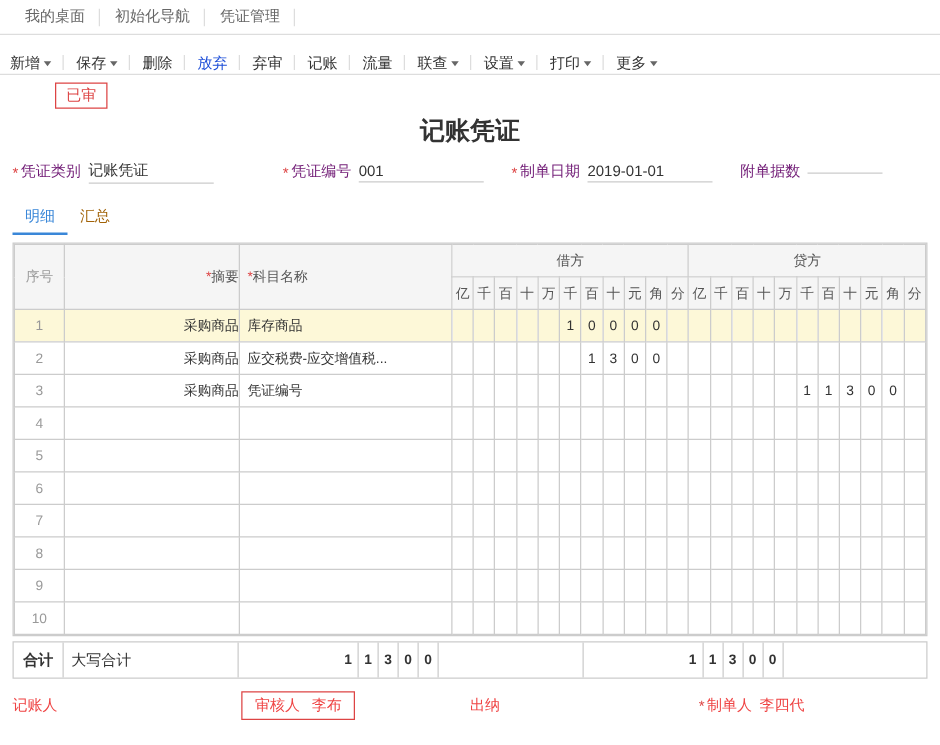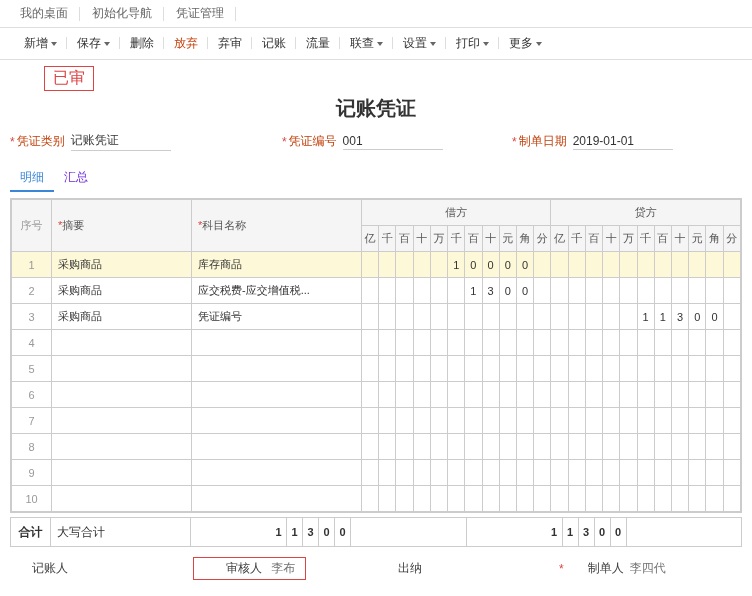--- a/index.html
+++ b/index.html
@@ -8,7 +8,7 @@
 .top-tab { padding: 0 12px; color: #666; cursor: pointer; position: relative; height: 27px; line-height: 27px; }
 .top-tab.active { color: #3a87d8; border-bottom: 2px solid #3a87d8; }
 .top-tab .sep { position: absolute; right: 0; top: 7px; width: 1px; height: 14px; background: #ddd; }
-.toolbar { display: flex; height: 32px; align-items: center; border-bottom: 1px solid #ddd; padding-left: 16px; gap: 4px; }
+.toolbar { display: flex; height: 32px; align-items: flex-end; border-bottom: 1px solid #ddd; padding-left: 0; gap: 4px; }
 .tool-item { color: #333; cursor: pointer; display: flex; align-items: center; padding: 0 8px; position: relative; }
 .tool-item .sep { position: absolute; right: -2px; top: 2px; width: 1px; height: 12px; background: #ddd; }
 .tool-item.disabled { color: #c2410c; }

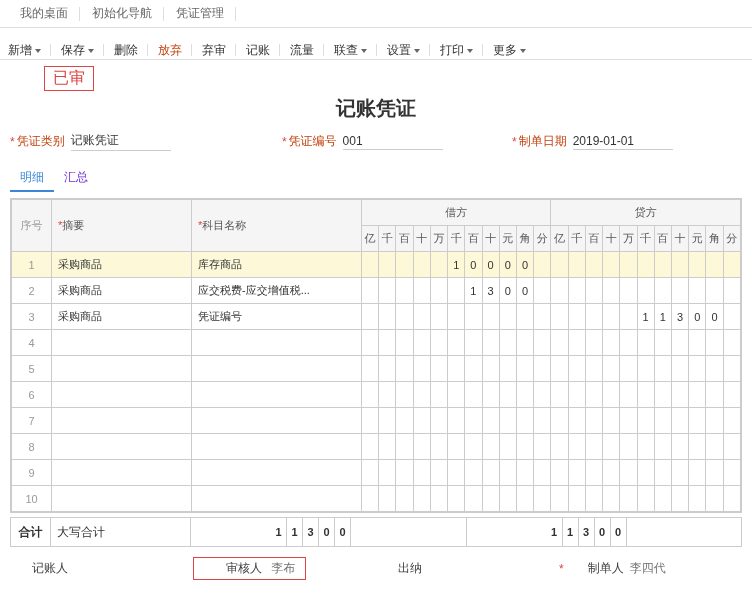--- a/index.html
+++ b/index.html
@@ -11,7 +11,7 @@
 .toolbar { display: flex; height: 32px; align-items: flex-end; border-bottom: 1px solid #ddd; padding-left: 0; gap: 4px; }
 .tool-item { color: #333; cursor: pointer; display: flex; align-items: center; padding: 0 8px; position: relative; }
 .tool-item .sep { position: absolute; right: -2px; top: 2px; width: 1px; height: 12px; background: #ddd; }
-.tool-item.disabled { color: #c2410c; }
+.tool-item.disabled { color: #1d4ed8; }
 .caret { width: 0; height: 0; border-left: 3px solid transparent; border-right: 3px solid transparent; border-top: 4px solid #666; margin-left: 3px; }
 .stamp { display: inline-block; border: 1px solid #d44; color: #d44; padding: 1px 8px; margin: 6px 0 0 44px; font-size: 16px; }
 .title-area { text-align: center; margin-top: 4px; }

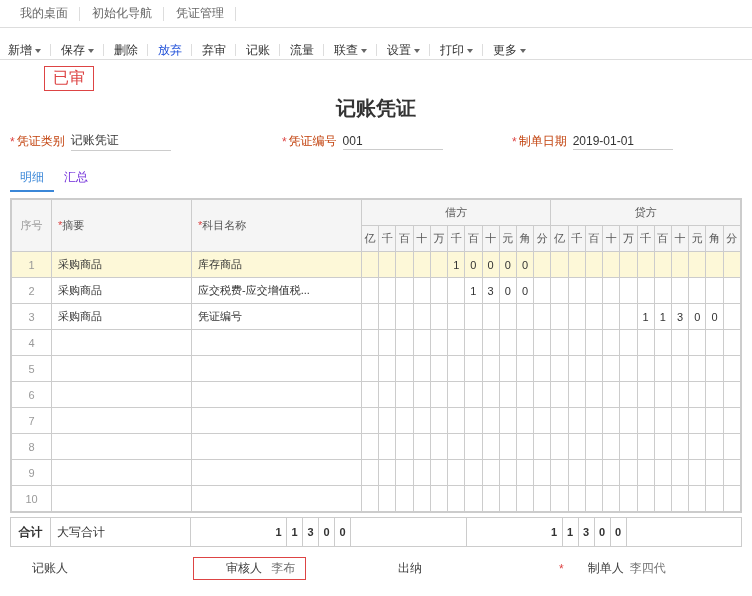--- a/index.html
+++ b/index.html
@@ -13,7 +13,7 @@
 .tool-item .sep { position: absolute; right: -2px; top: 2px; width: 1px; height: 12px; background: #ddd; }
 .tool-item.disabled { color: #1d4ed8; }
 .caret { width: 0; height: 0; border-left: 3px solid transparent; border-right: 3px solid transparent; border-top: 4px solid #666; margin-left: 3px; }
-.stamp { display: inline-block; border: 1px solid #d44; color: #d44; padding: 1px 8px; margin: 6px 0 0 44px; font-size: 16px; }
+.stamp { display: inline-block; border: 1px solid #d44; color: #d44; padding: 1px 8px; margin: 6px 0 0 44px; font-size: 12px; }
 .title-area { text-align: center; margin-top: 4px; }
 .doc-title { font-size: 20px; font-weight: bold; color: #333; display: inline-block; padding-bottom: 2px; }
 .form-row { display: flex; margin: 8px 10px 0; align-items: center; }

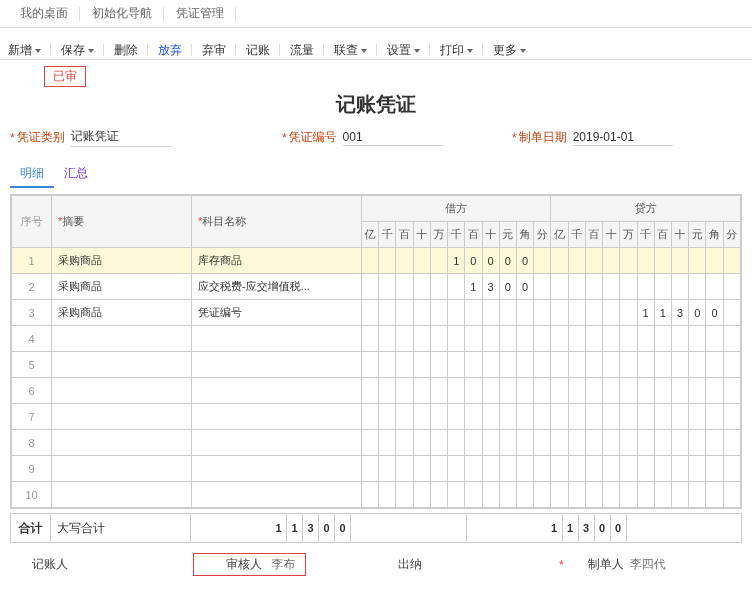--- a/index.html
+++ b/index.html
@@ -19,7 +19,7 @@
 .form-row { display: flex; margin: 8px 10px 0; align-items: center; }
 .form-group { display: flex; align-items: center; }
 .req { color: #d44; margin-right: 2px; }
-.label { color: #c2410c; margin-right: 6px; }
+.label { color: #701a75; margin-right: 6px; }
 .value { color: #333; border-bottom: 1px solid #ccc; min-width: 100px; display: inline-block; padding-bottom: 1px; }
 .sub-tabs { display: flex; margin: 14px 10px 5px; }
 .sub-tab { padding: 4px 10px; color: #6d28d9; cursor: pointer; }

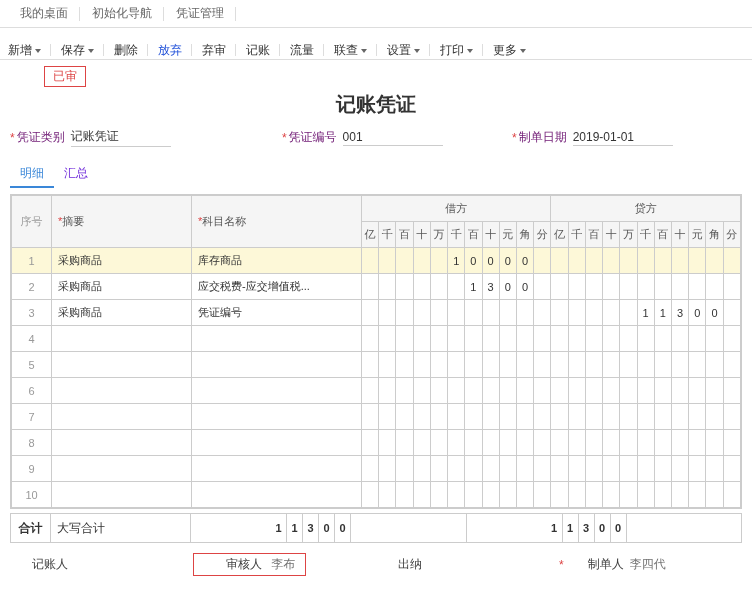--- a/index.html
+++ b/index.html
@@ -129,6 +129,10 @@
     <span class="label">制单日期</span>
     <span class="value">2019-01-01</span>
   </div>
+  <div class="form-group" style="flex:0.9">
+    <span class="label">附单据数</span>
+    <span class="value" style="min-width:60px"></span>
+  </div>
 </div>
 
 <div class="sub-tabs">

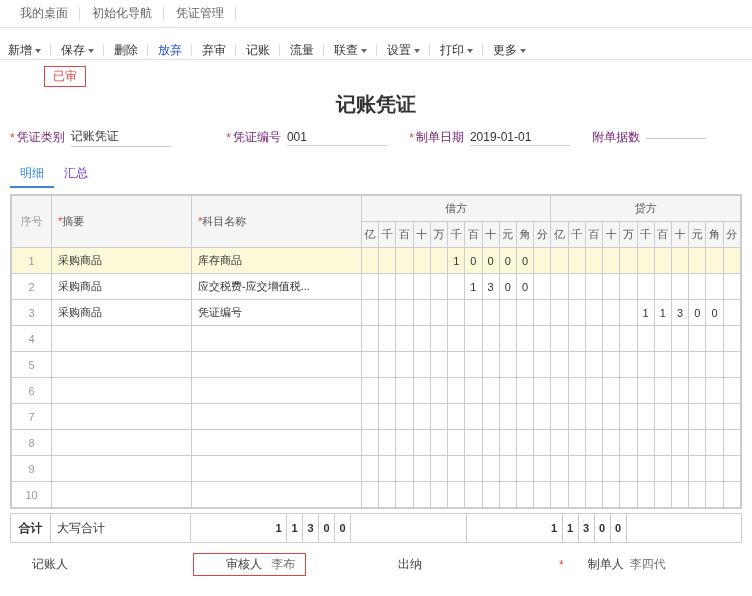--- a/index.html
+++ b/index.html
@@ -22,7 +22,7 @@
 .label { color: #701a75; margin-right: 6px; }
 .value { color: #333; border-bottom: 1px solid #ccc; min-width: 100px; display: inline-block; padding-bottom: 1px; }
 .sub-tabs { display: flex; margin: 14px 10px 5px; }
-.sub-tab { padding: 4px 10px; color: #6d28d9; cursor: pointer; }
+.sub-tab { padding: 4px 10px; color: #a16207; cursor: pointer; }
 .sub-tab.active { color: #3a87d8; border-bottom: 2px solid #3a87d8; }
 .grid-wrap { margin: 6px 10px 0; border: 1px solid #ccc; }
 .grid { width: 100%; border-collapse: collapse; table-layout: fixed; }

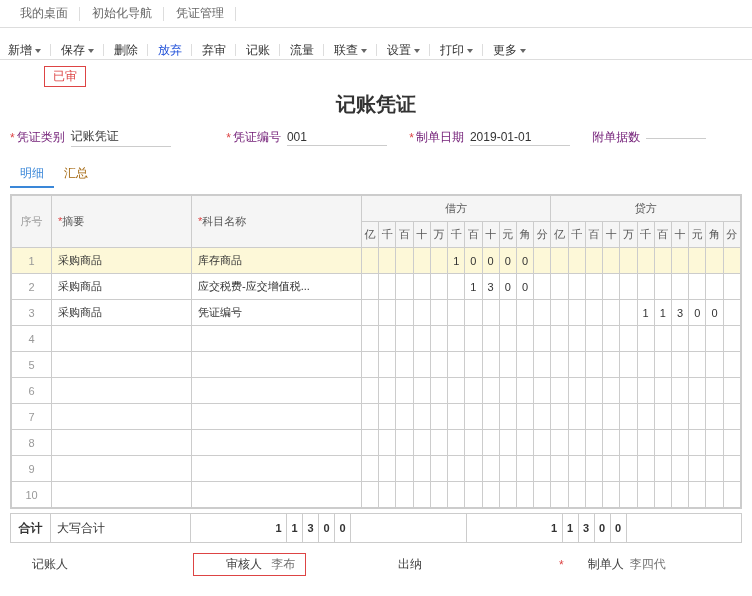--- a/index.html
+++ b/index.html
@@ -29,7 +29,7 @@
 .grid th, .grid td { border: 1px solid #ccc; font-size: 11px; text-align: center; height: 26px; overflow: hidden; white-space: nowrap; }
 .grid th { background: #f5f5f5; font-weight: normal; color: #555; }
 .grid .num-col { width: 40px; color: #999; }
-.grid .summary-col { width: 140px; text-align: left; padding-left: 6px; }
+.grid .summary-col { width: 140px; text-align: right; padding-left: 6px; }
 .grid .subject-col { width: 170px; text-align: left; padding-left: 6px; }
 .digit-cell { width: 16px; font-size: 11px; padding: 0; }
 .row-hl td { background: #fdf8d8; }

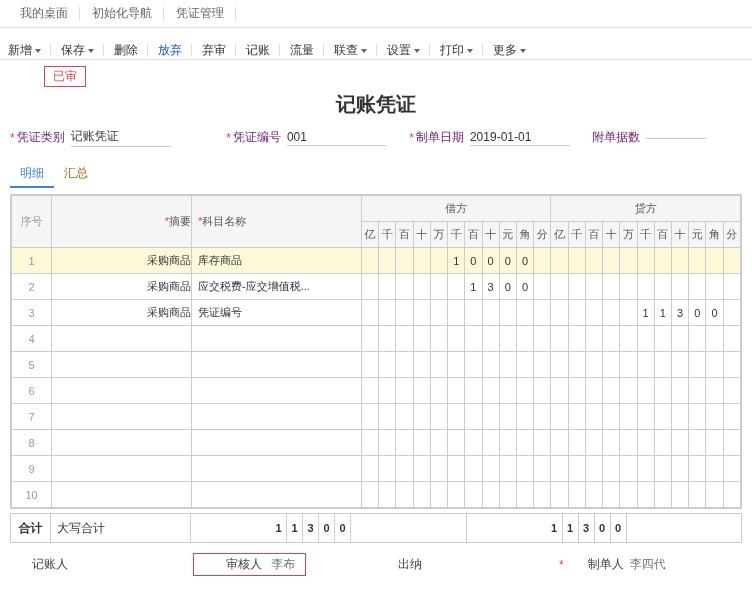--- a/index.html
+++ b/index.html
@@ -44,7 +44,7 @@
 .tot-digit:last-child { border-right: none; }
 .signers { display: flex; margin: 10px 10px 0; }
 .signer { flex: 1; display: flex; align-items: center; }
-.signer .slabel { color: #404040; margin-right: 6px; margin-left: 22px; }
+.signer .slabel { color: #ef4444; margin-right: 6px; }
 .signer .sval { color: #737373; }
 .red-box { border: 1px solid #d44; padding: 2px 10px; }
 </style>

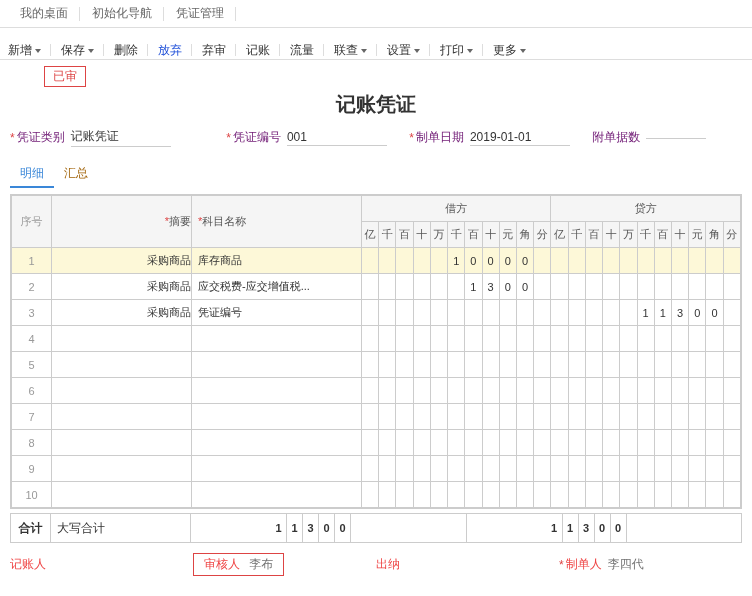--- a/index.html
+++ b/index.html
@@ -45,7 +45,7 @@
 .signers { display: flex; margin: 10px 10px 0; }
 .signer { flex: 1; display: flex; align-items: center; }
 .signer .slabel { color: #ef4444; margin-right: 6px; }
-.signer .sval { color: #737373; }
+.signer .sval { color: #ef4444; }
 .red-box { border: 1px solid #d44; padding: 2px 10px; }
 </style>
 </head>

